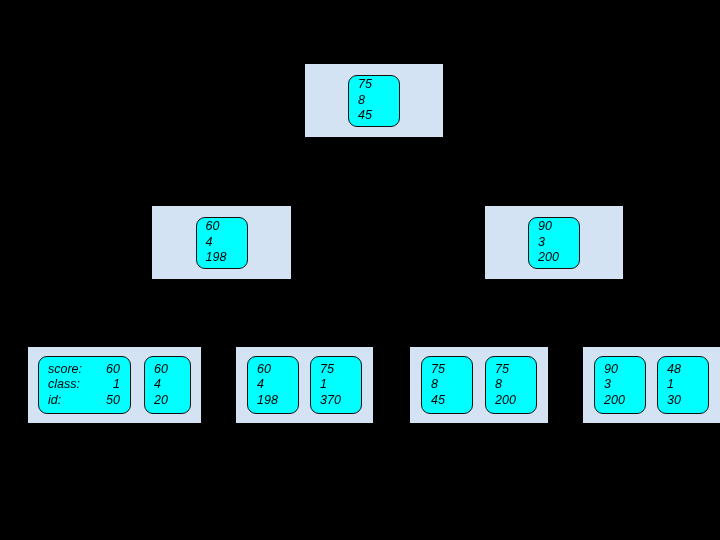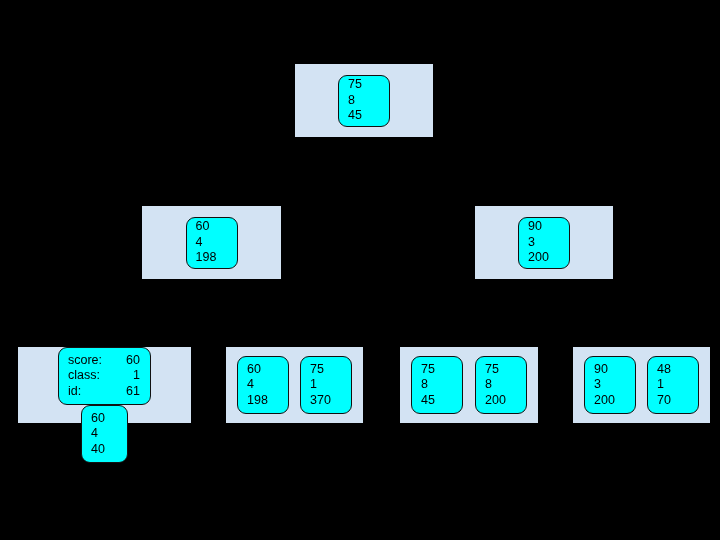--- a/index.html
+++ b/index.html
@@ -17,10 +17,11 @@
 
   #diagram {
     position: absolute;
-    left: 4px;
+    left: 14px;
     top: 0;
     width: 588px;
     height: 540px;
+    font-style: italic;
   }
 
   

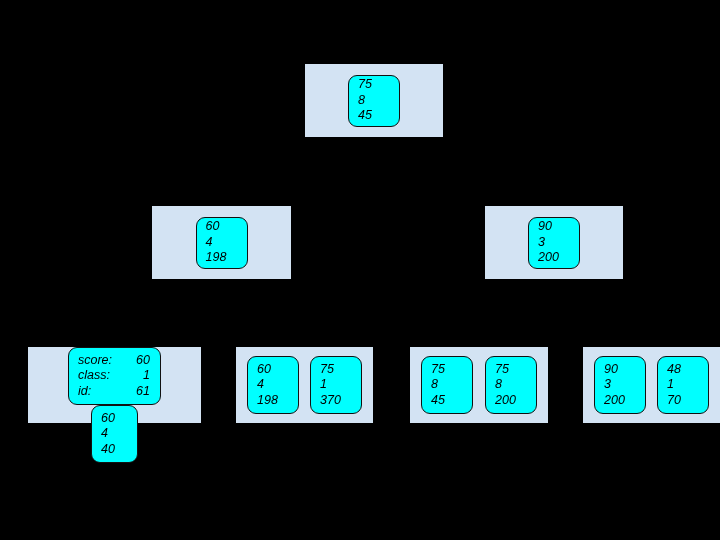--- a/index.html
+++ b/index.html
@@ -106,7 +106,7 @@
     </div>
   </div>
 
-  <div class="group pair" style="left:14px; top:347px; width:173px; height:76px; padding:0 10px;flex-direction:column;">
+  <div class="group pair" style="left:14px; top:347px; width:173px; height:76px; padding:0 10px;">
     <div class="node labeled" style="width:93px; height:58px;">
       <div class="row">
         <span class="lbl">score:</span>

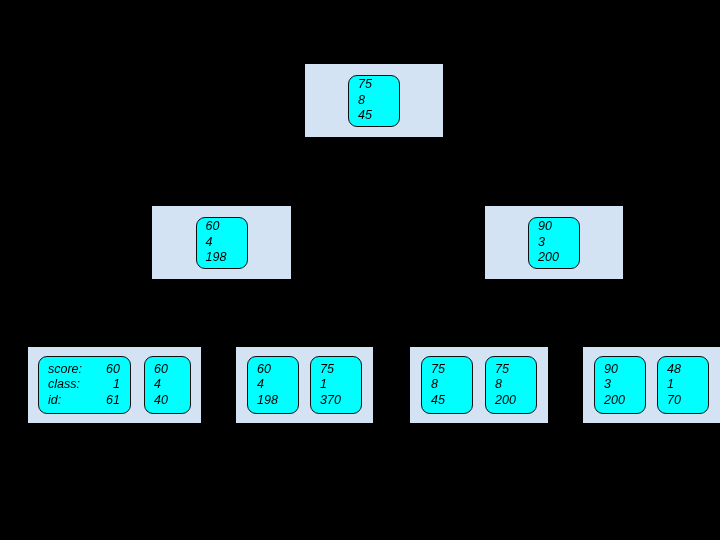--- a/index.html
+++ b/index.html
@@ -118,7 +118,7 @@
       </div>
       <div class="row">
         <span class="lbl">id:</span>
-        <span class="val">61</span>
+        <span class="val">50</span>
       </div>
     </div>
     <div class="node plain" style="width:47px; height:58px;">

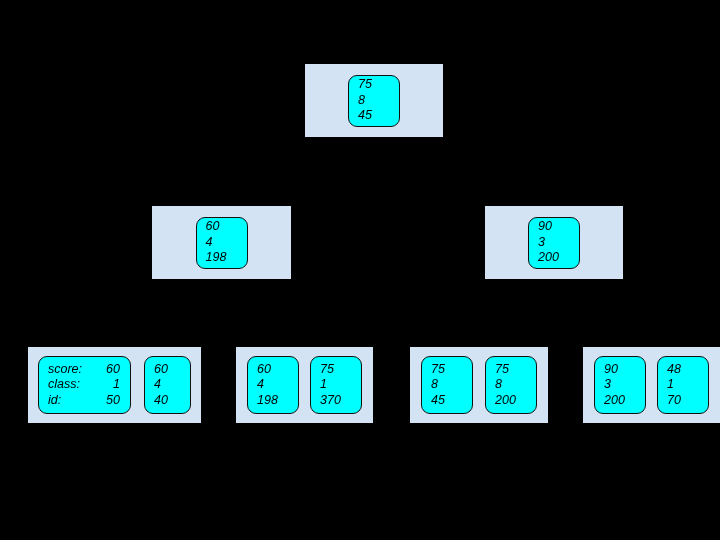--- a/index.html
+++ b/index.html
@@ -124,7 +124,7 @@
     <div class="node plain" style="width:47px; height:58px;">
       <div class="row">60</div>
       <div class="row">4</div>
-      <div class="row">40</div>
+      <div class="row">20</div>
     </div>
   </div>
 

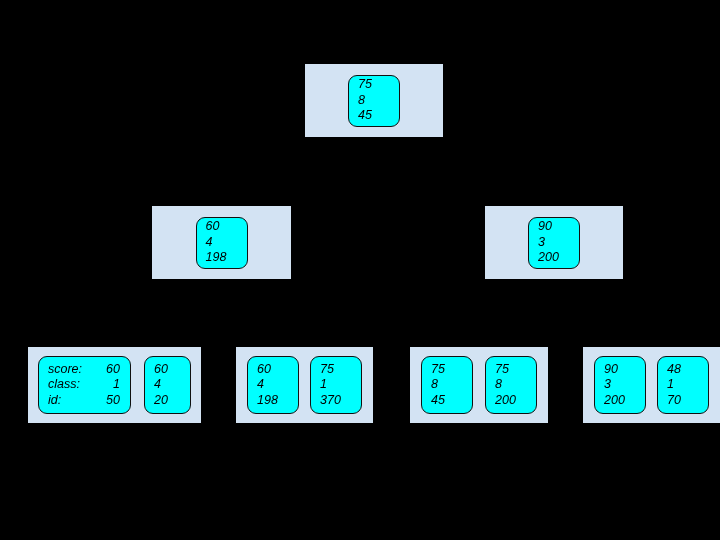--- a/index.html
+++ b/index.html
@@ -163,7 +163,7 @@
     <div class="node plain" style="width:52px; height:58px;">
       <div class="row">48</div>
       <div class="row">1</div>
-      <div class="row">70</div>
+      <div class="row">30</div>
     </div>
   </div>
 

